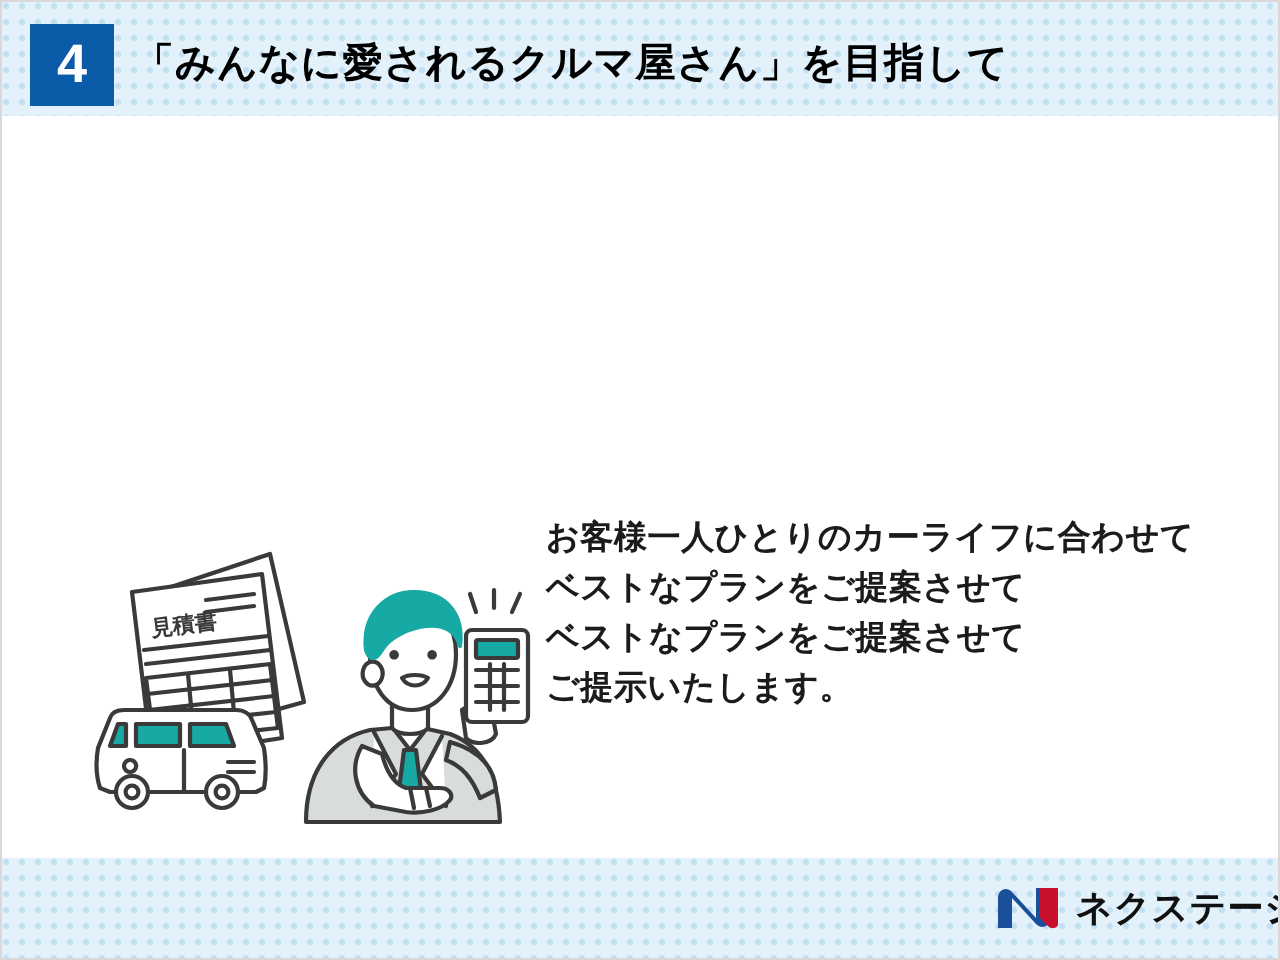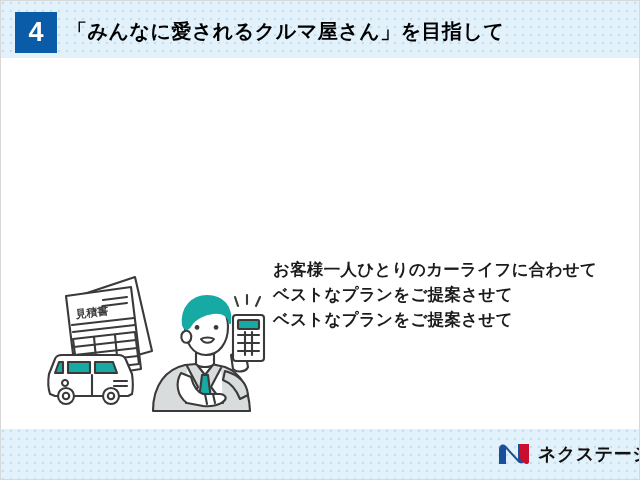--- a/index.html
+++ b/index.html
@@ -232,6 +232,7 @@
     <div class="copy-line">お客様一人ひとりのカーライフに合わせて</div>
     <div class="copy-line">ベストなプランをご提案させて</div>
     <div class="copy-line">ベストなプランをご提案させて</div>
+    <div class="copy-line">ご提示いたします。</div>
   </div>
 
   <div id="footer-band" class="band"></div>

